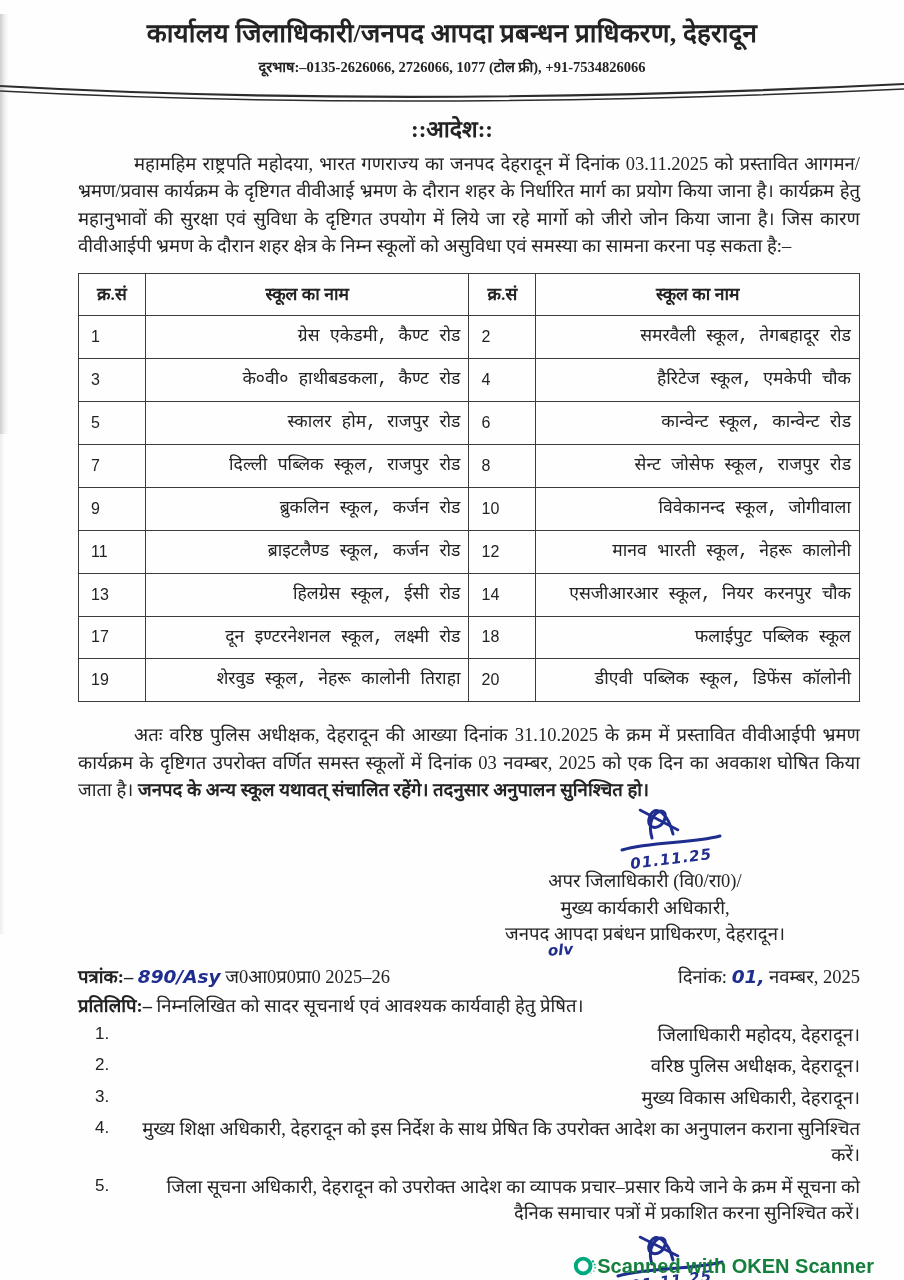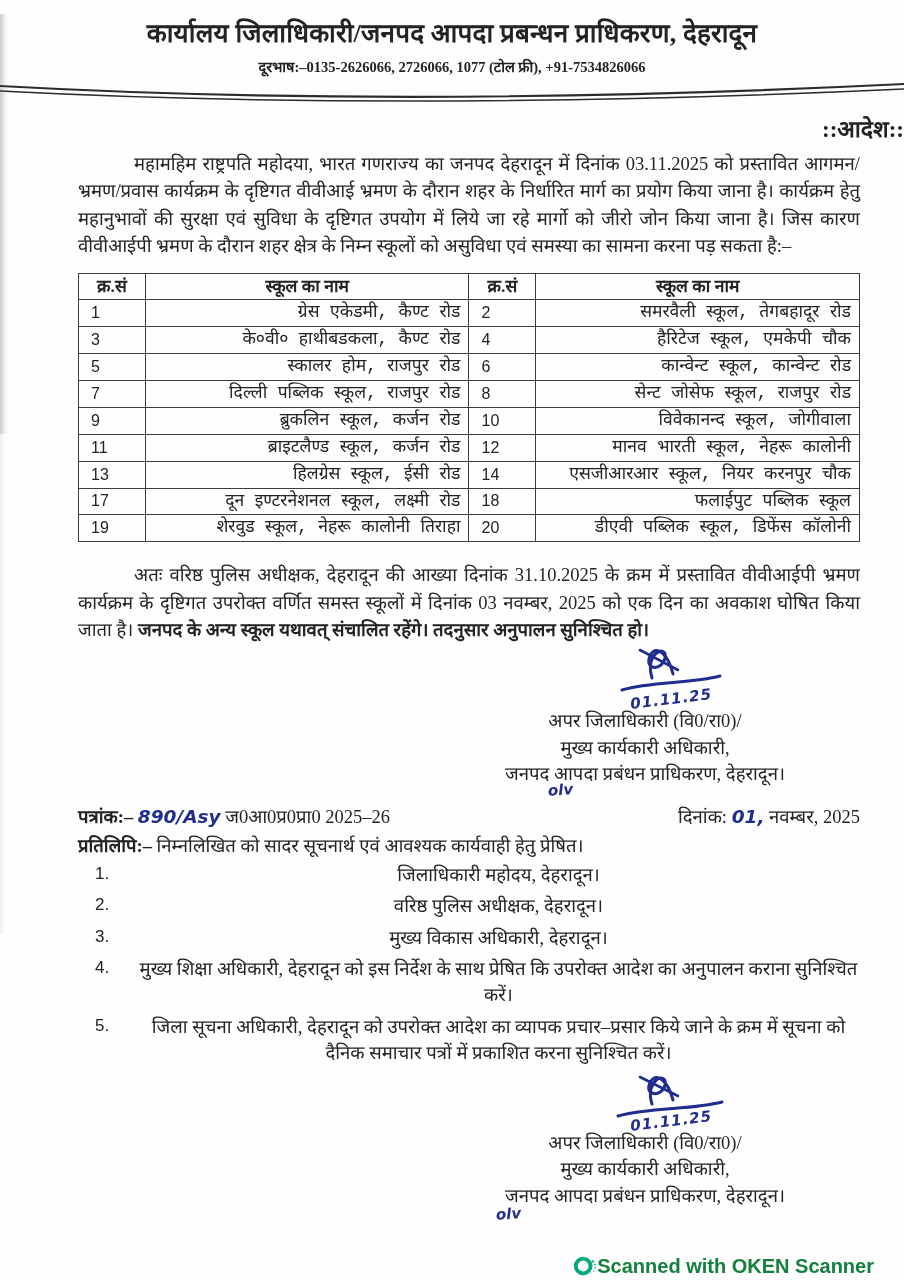--- a/index.html
+++ b/index.html
@@ -20,7 +20,7 @@
   .office-title{margin:14px 40px 0;text-align:center;font-size:26px;font-weight:700;letter-spacing:.2px;}
   .phone-line{margin:6px 0 2px;text-align:center;font-size:14.5px;font-weight:700;}
   .rule-svg{display:block;margin-top:4px;width:904px;height:24px;}
-  .order-heading{margin:8px 0 0;text-align:right;font-size:23px;font-weight:700;}
+  .order-heading{margin:8px 0 0;text-align:center;font-size:23px;font-weight:700;}
 
   
   .para{margin:20px 44px 0 78px;font-size:18.5px;line-height:1.48;text-align:justify;}

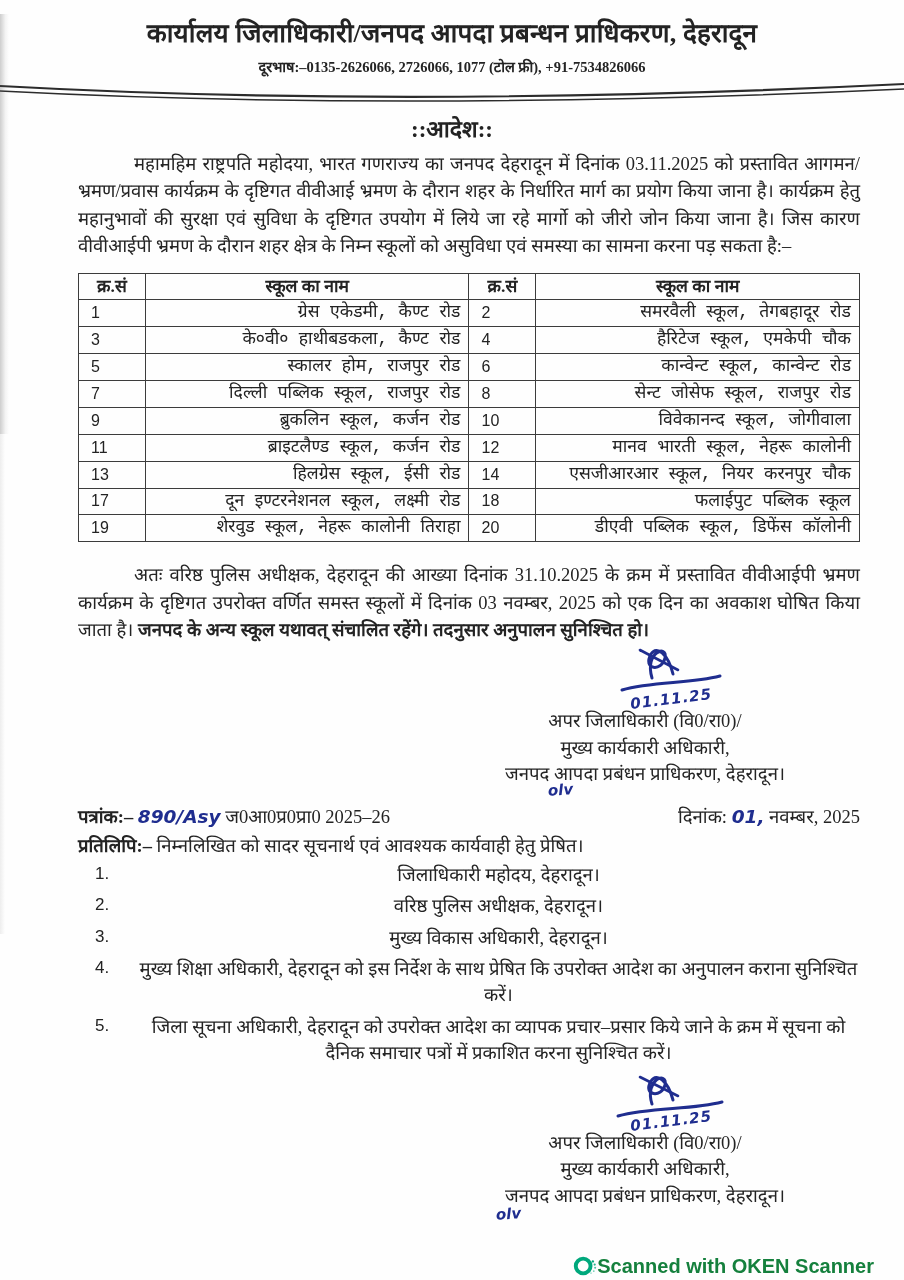--- a/index.html
+++ b/index.html
@@ -31,7 +31,7 @@
   
   table.schools{border-collapse:collapse;margin:12px 44px 0 78px;width:782px;
     font-size:17.5px;line-height:1.25;}
-  table.schools th,table.schools td{border:1.6px solid #3c3c3c;padding:2px 8px;vertical-align:middle;}
+  table.schools th,table.schools td{border:1.6px solid #3c3c3c;padding:10px 8px;vertical-align:middle;}
   table.schools th{font-weight:700;text-align:center;font-size:17.5px;}
   table.schools td.sn{width:48px;text-align:left;padding-left:12px;font-family:"Liberation Sans",sans-serif;font-size:16px;}
   table.schools td.name{width:330px;text-align:right;font-family:Liberation Mono, monospace;}

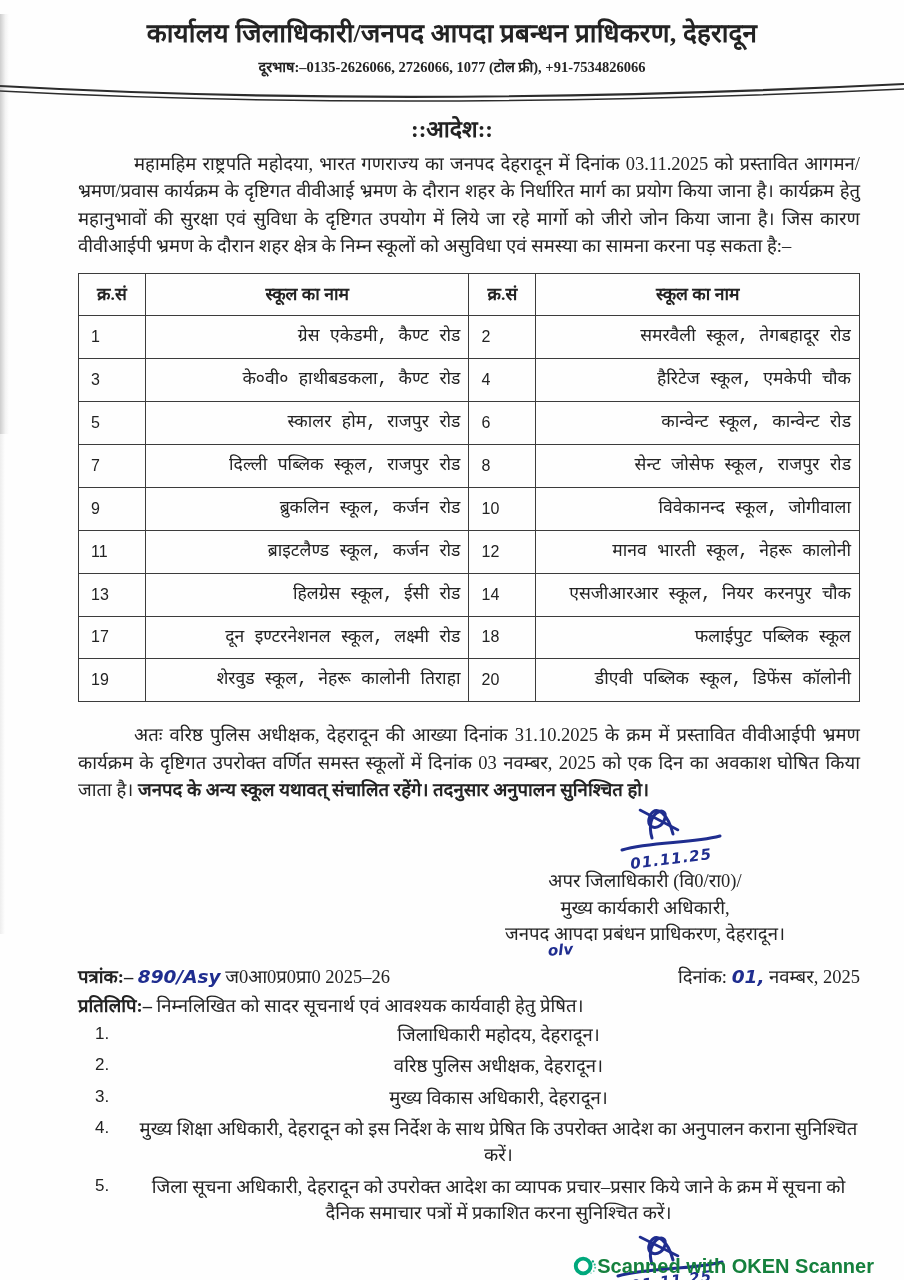--- a/index.html
+++ b/index.html
@@ -56,7 +56,7 @@
   ol.copy-list{list-style:none;margin:4px 44px 0 95px;padding:0;font-size:18.5px;line-height:1.42;}
   ol.copy-list li{display:flex;margin:5px 0;}
   ol.copy-list .num{width:42px;flex:0 0 42px;font-family:"Liberation Sans",sans-serif;font-size:17px;}
-  ol.copy-list .txt{flex:1;text-align:center;}
+  ol.copy-list .txt{flex:1;text-align:right;}
 
   
   .scan-footer{position:absolute;right:30px;bottom:16px;display:flex;align-items:center;

